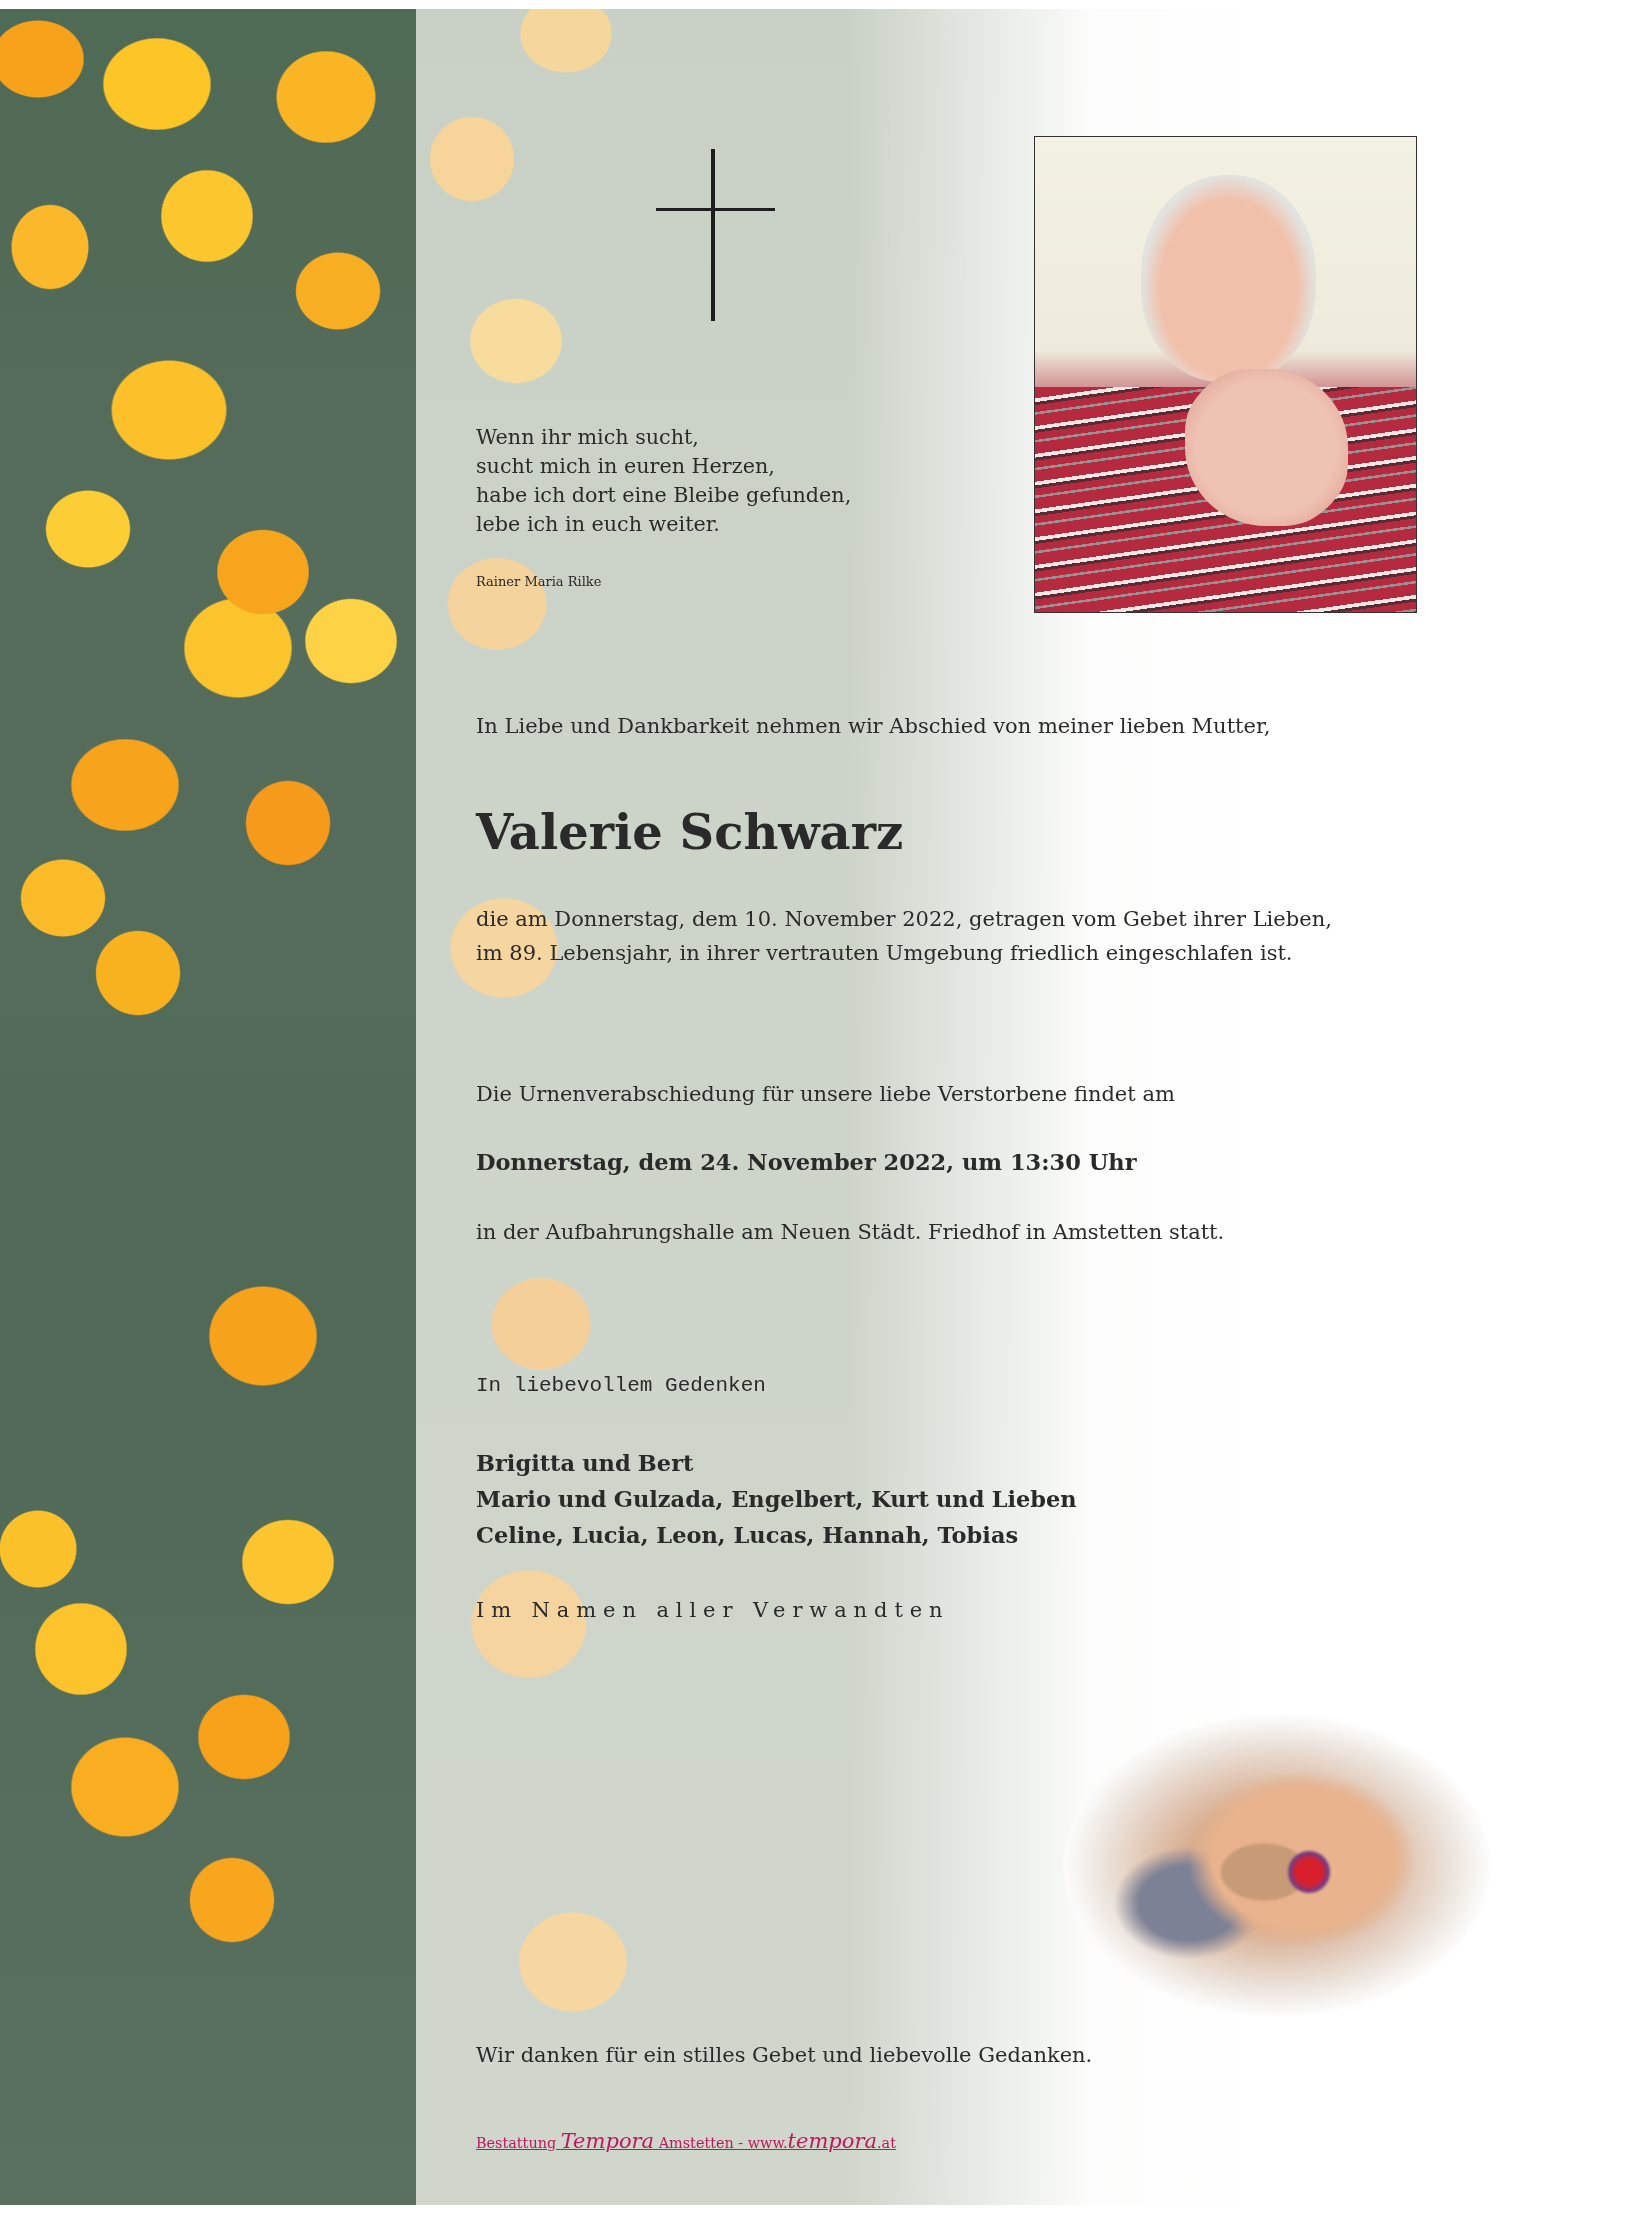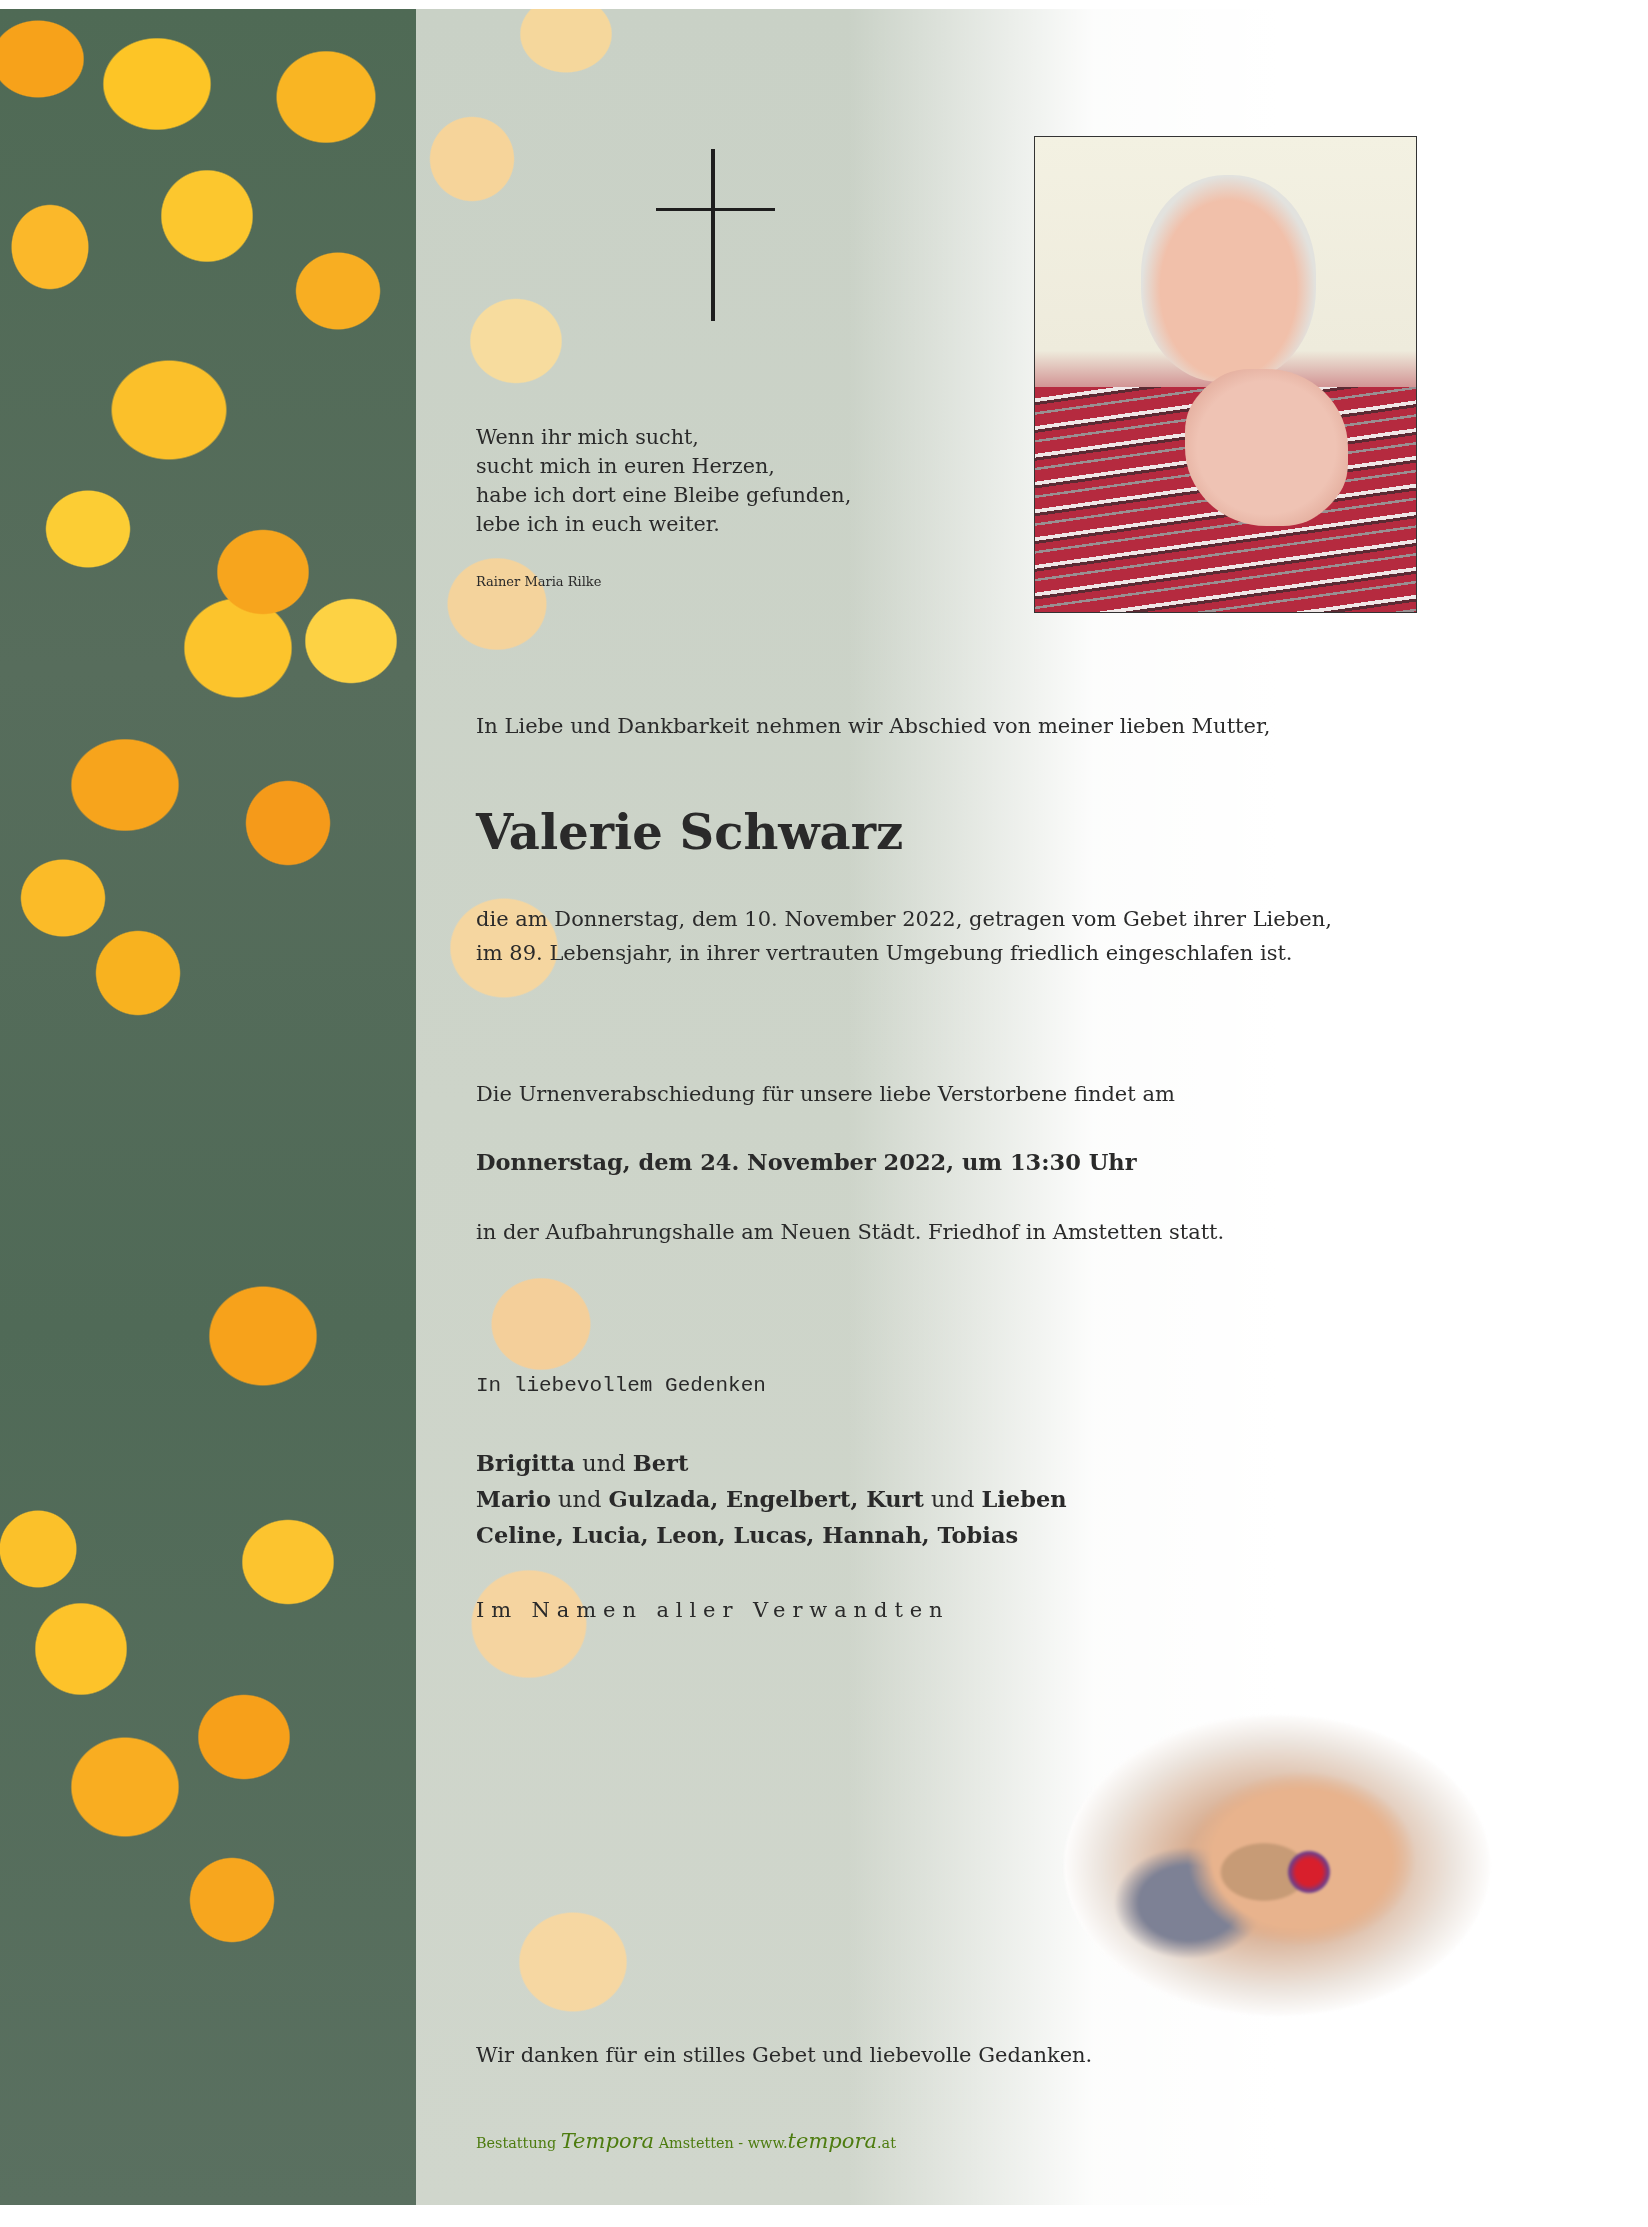--- a/index.html
+++ b/index.html
@@ -79,7 +79,7 @@
   .memory { left: 476px; width: 989px; top: 1374px; font-size: 21px; font-family: Liberation Mono, monospace; }
   .family { left: 476px; width: 989px; top: 1445px; font-size: 22.5px; line-height: 36px; }
   .family b { font-weight: bold; }
-  .family span.n { font-weight: normal; margin-top: 48px; }
+  .family span.n { font-weight: bold; margin-top: 48px; }
   .relatives { left: 476px; width: 989px; top: 1598px; font-size: 21px; letter-spacing: 6.9px; }
 
   .hands-img { position: absolute; left: 1064px; top: 1715px; width: 426px; height: 301px; border-radius: 50%;

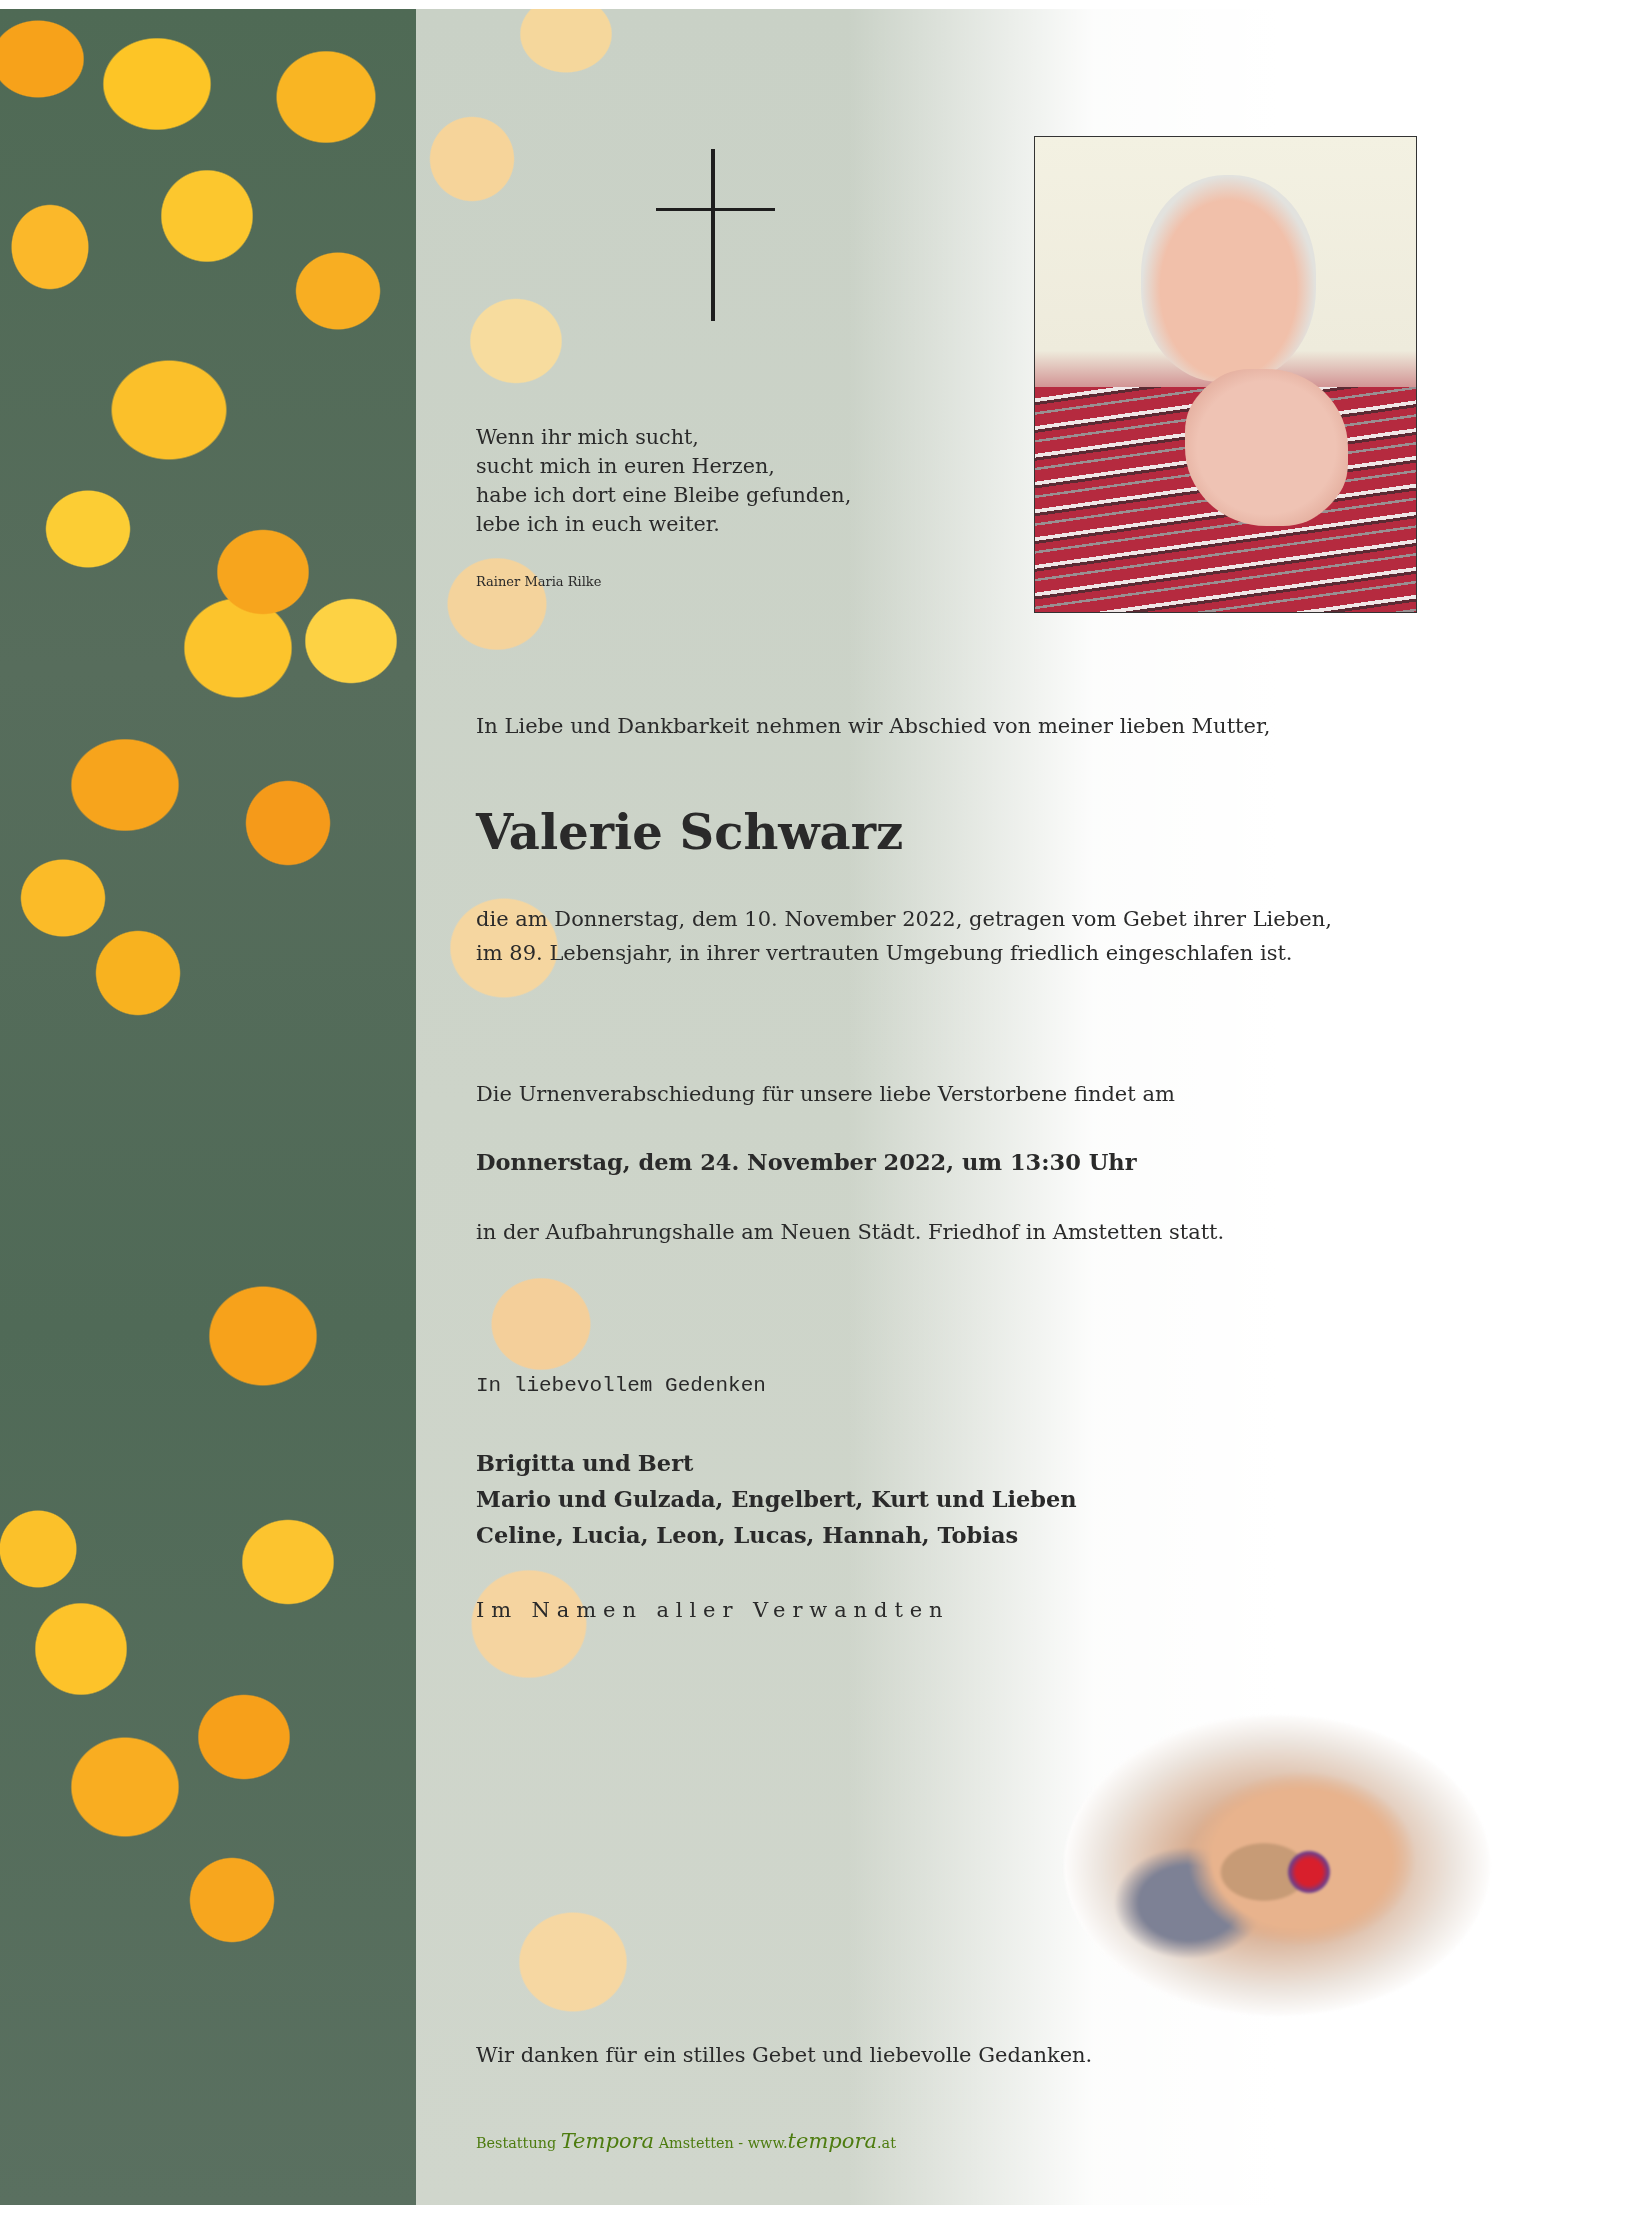--- a/index.html
+++ b/index.html
@@ -92,7 +92,7 @@
     filter: blur(1.3px); }
 
   .closing { left: 476px; width: 989px; top: 2038px; font-size: 21px; line-height: 34px; }
-  .footer { left: 476px; width: 989px; top: 2129px; font-size: 14.4px; color: #4d7c0f; }
+  .footer { left: 476px; width: 989px; top: 2129px; font-size: 14.4px; color: #be185d; text-decoration: underline; }
   .footer .brand { font-family: "DejaVu Serif", serif; font-style: italic; font-size: 21px; }
 </style>
 </head>

